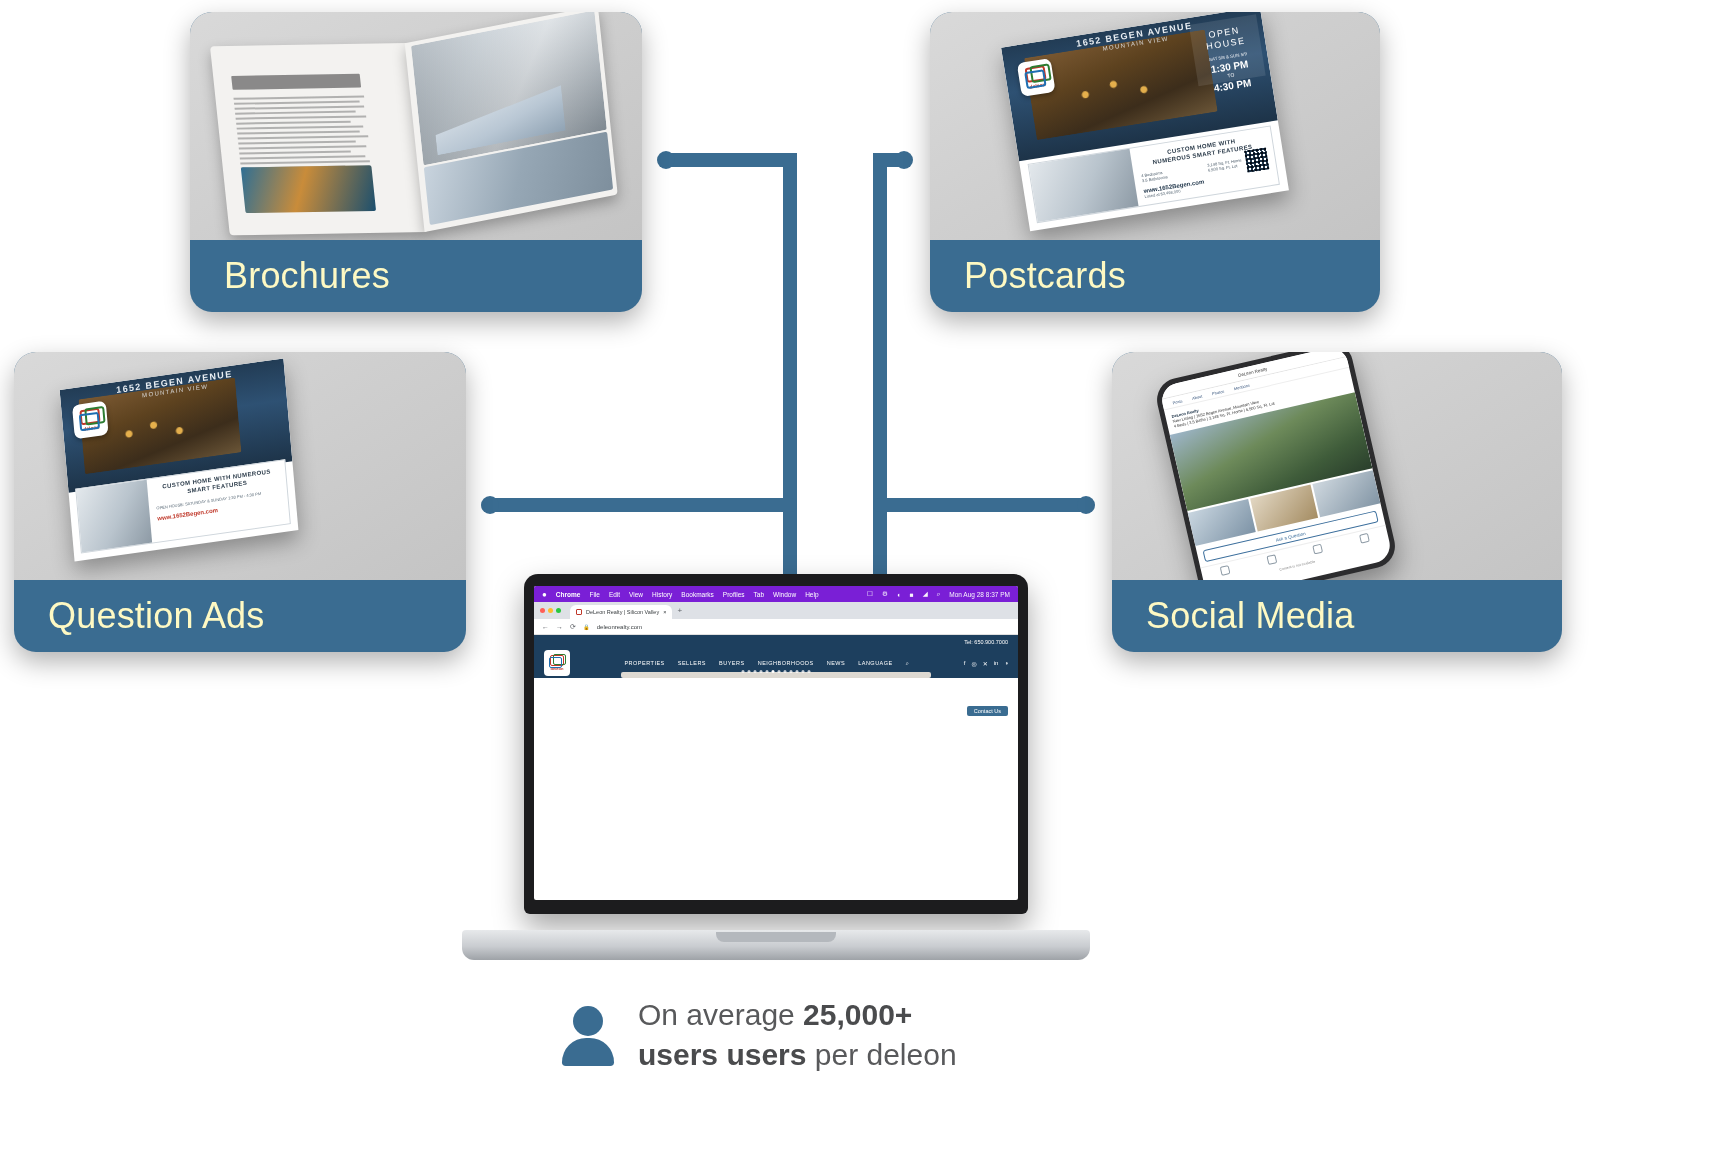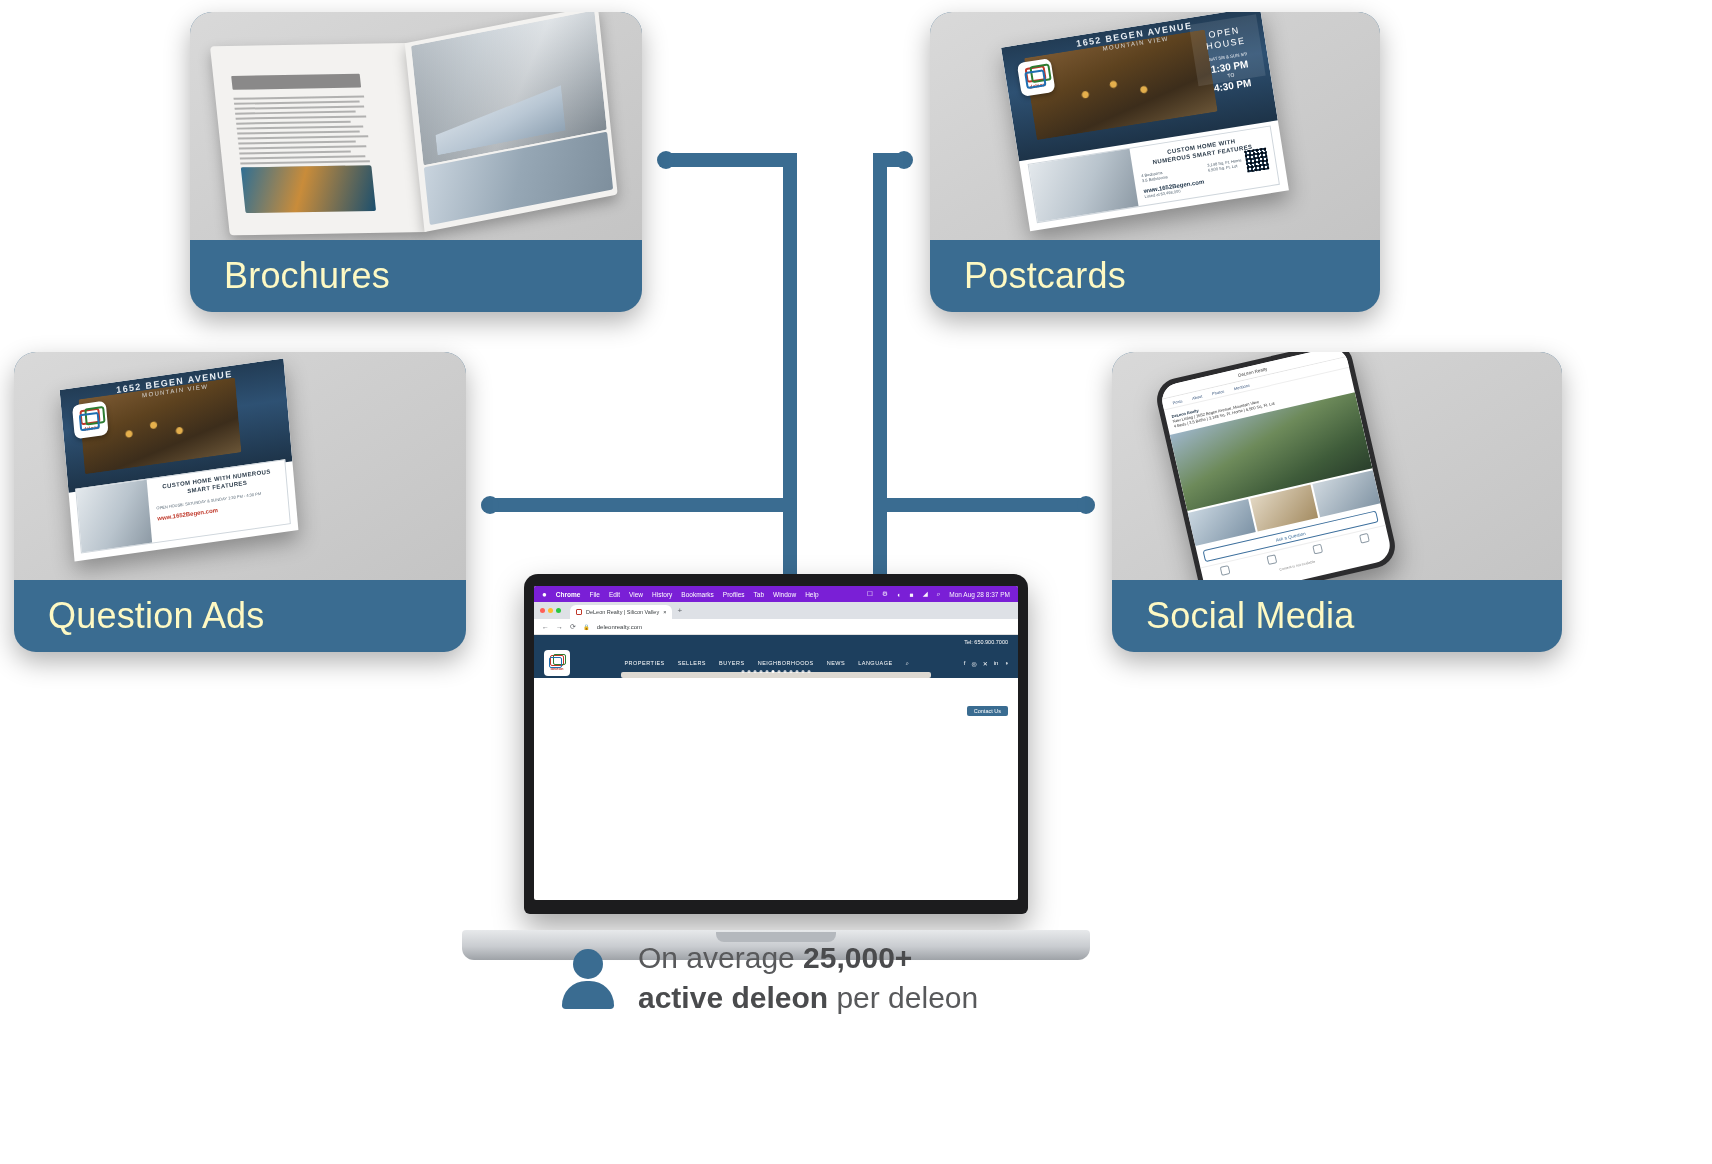--- a/index.html
+++ b/index.html
@@ -321,7 +321,7 @@
 
   
   #stat {
-    position: absolute; left: 560px; top: 938px; width: 600px;
+    position: absolute; left: 560px; top: 995px; width: 600px;
     display: flex; align-items: center; gap: 22px;
   }
   .stat-ico { width: 56px; height: 62px; position: relative; flex: 0 0 auto; }

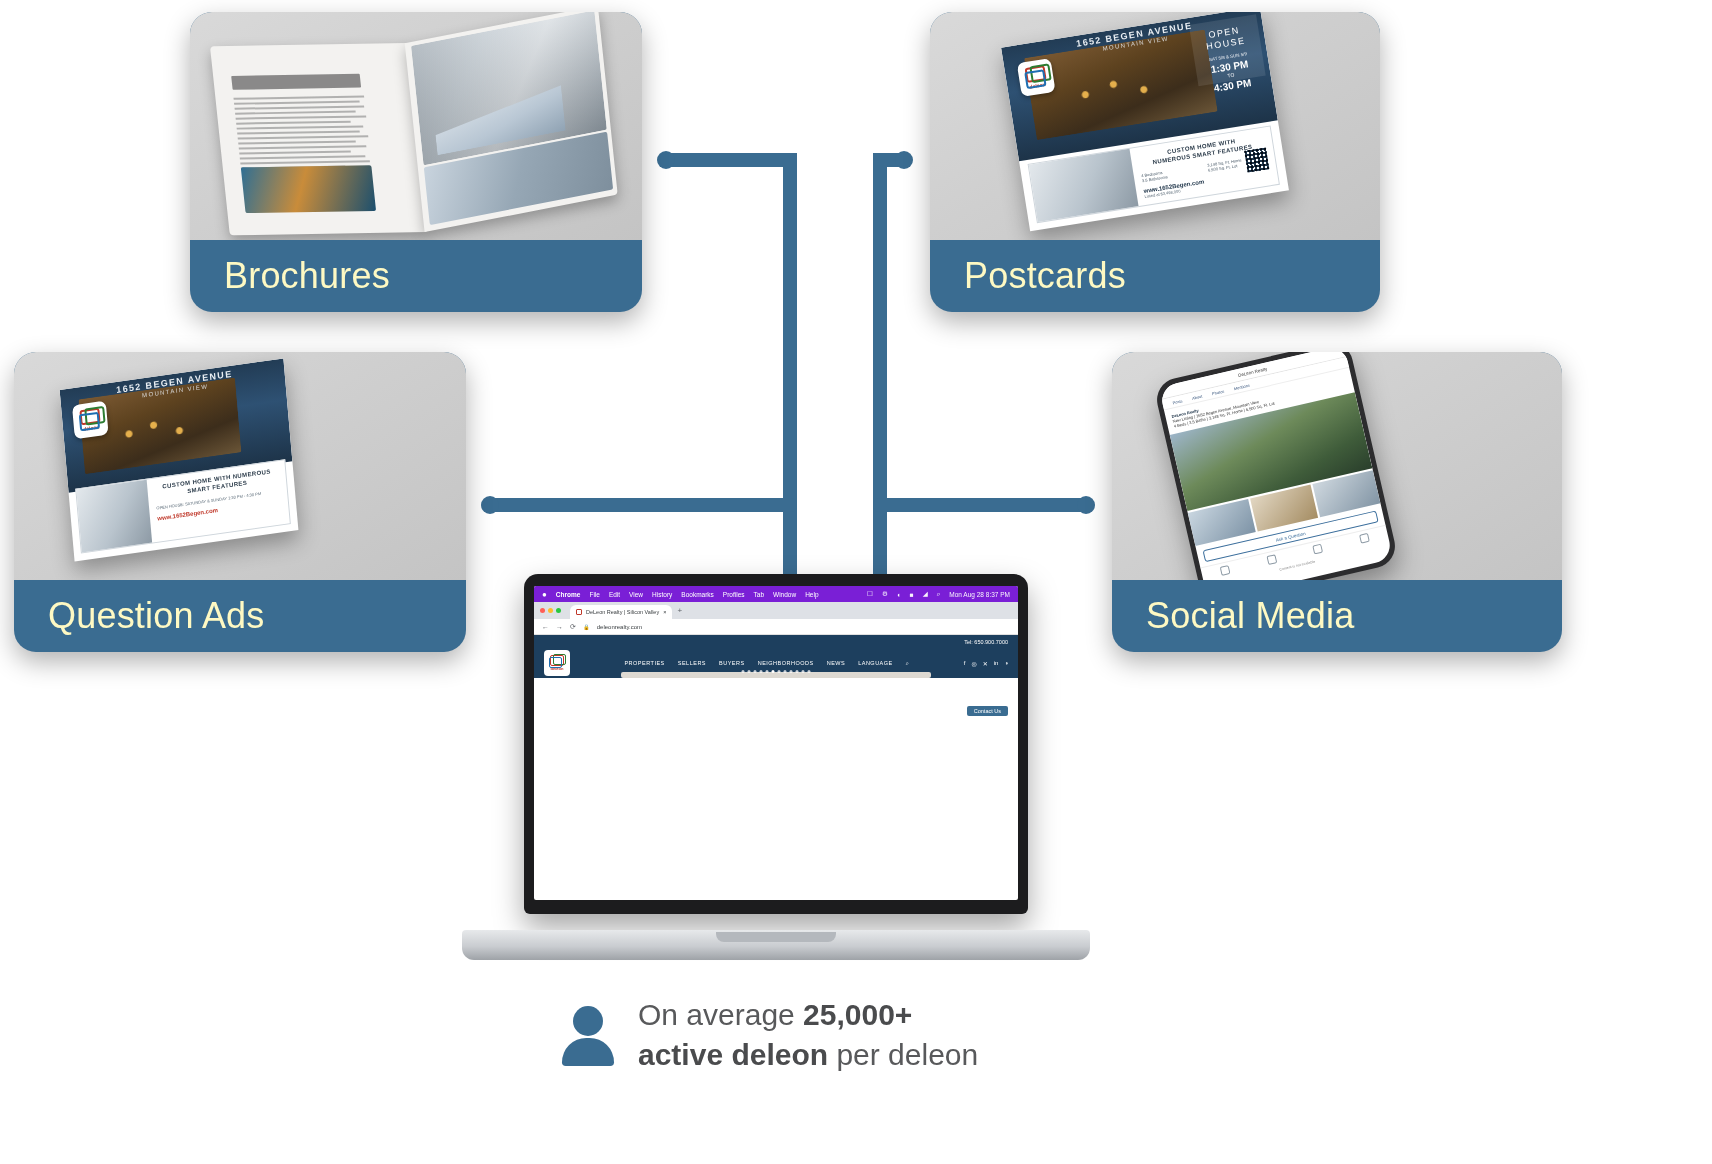--- a/index.html
+++ b/index.html
@@ -605,7 +605,7 @@
   </div>
   <div class="stat-text">
     <span>On average </span><b>25,000+</b><br>
-    <b>active deleon</b><span> per deleon</span>
+    <b>users users</b><span> per deleon</span>
   </div>
 </div>
 

